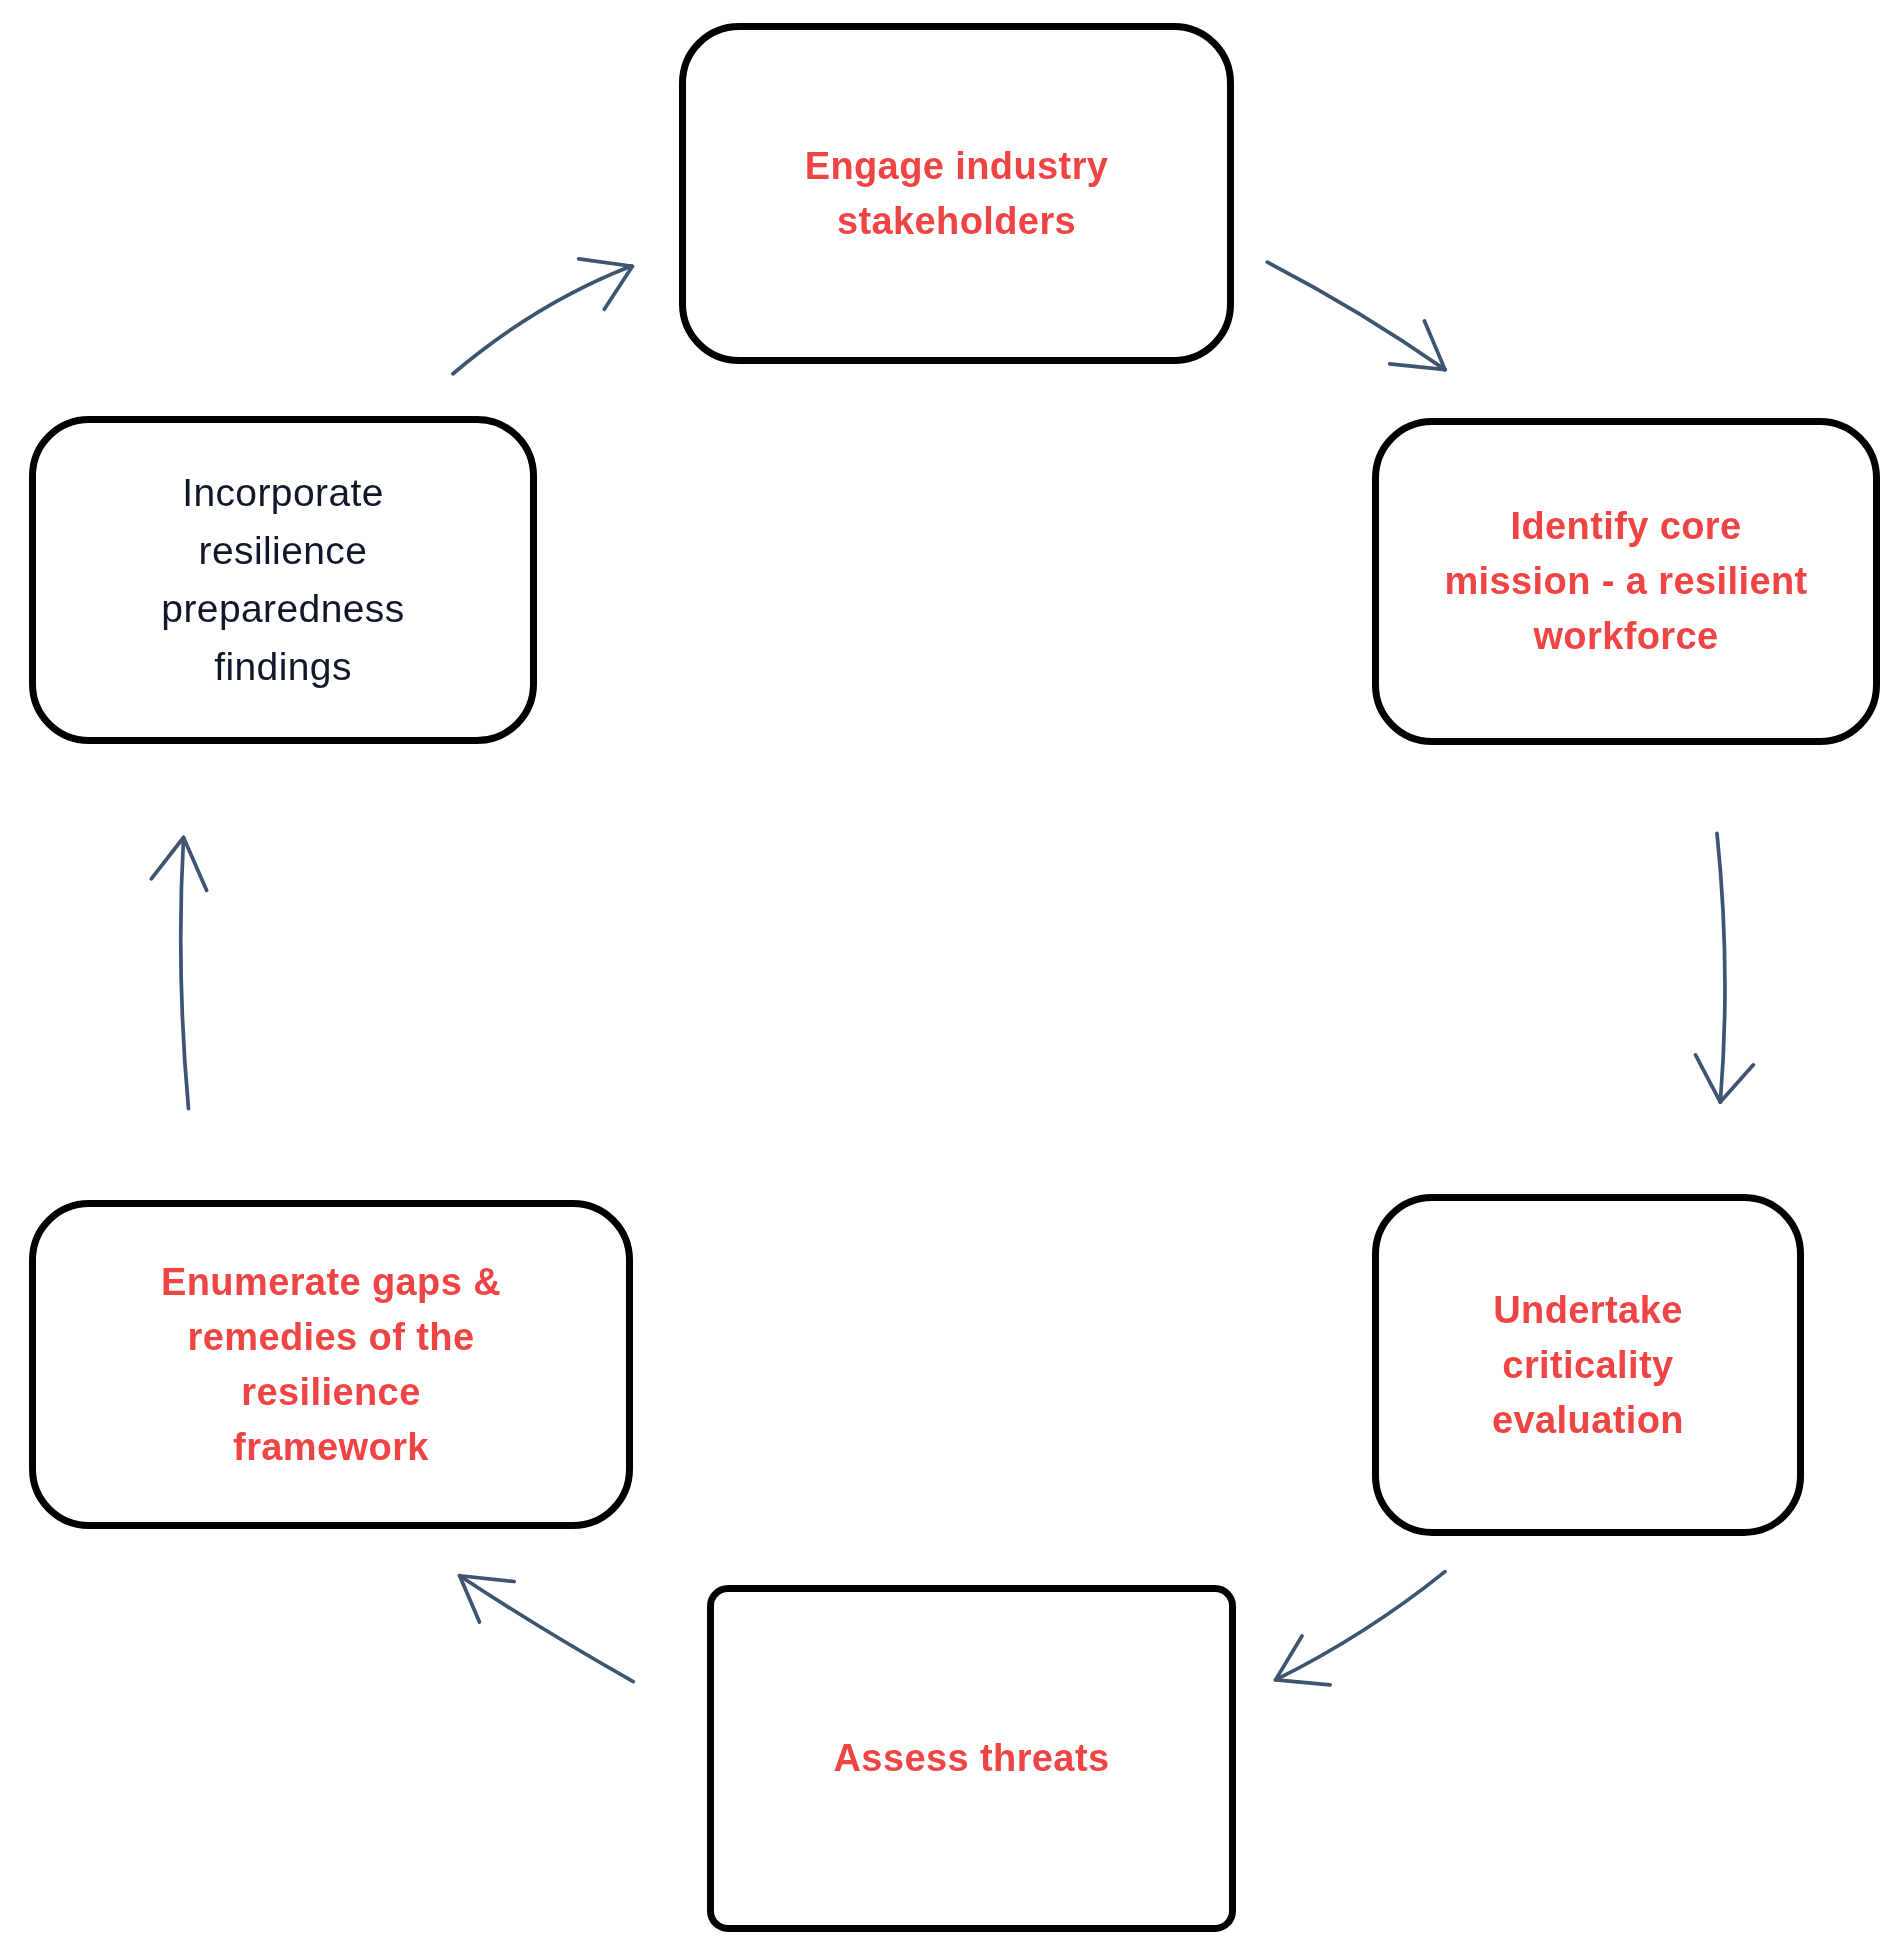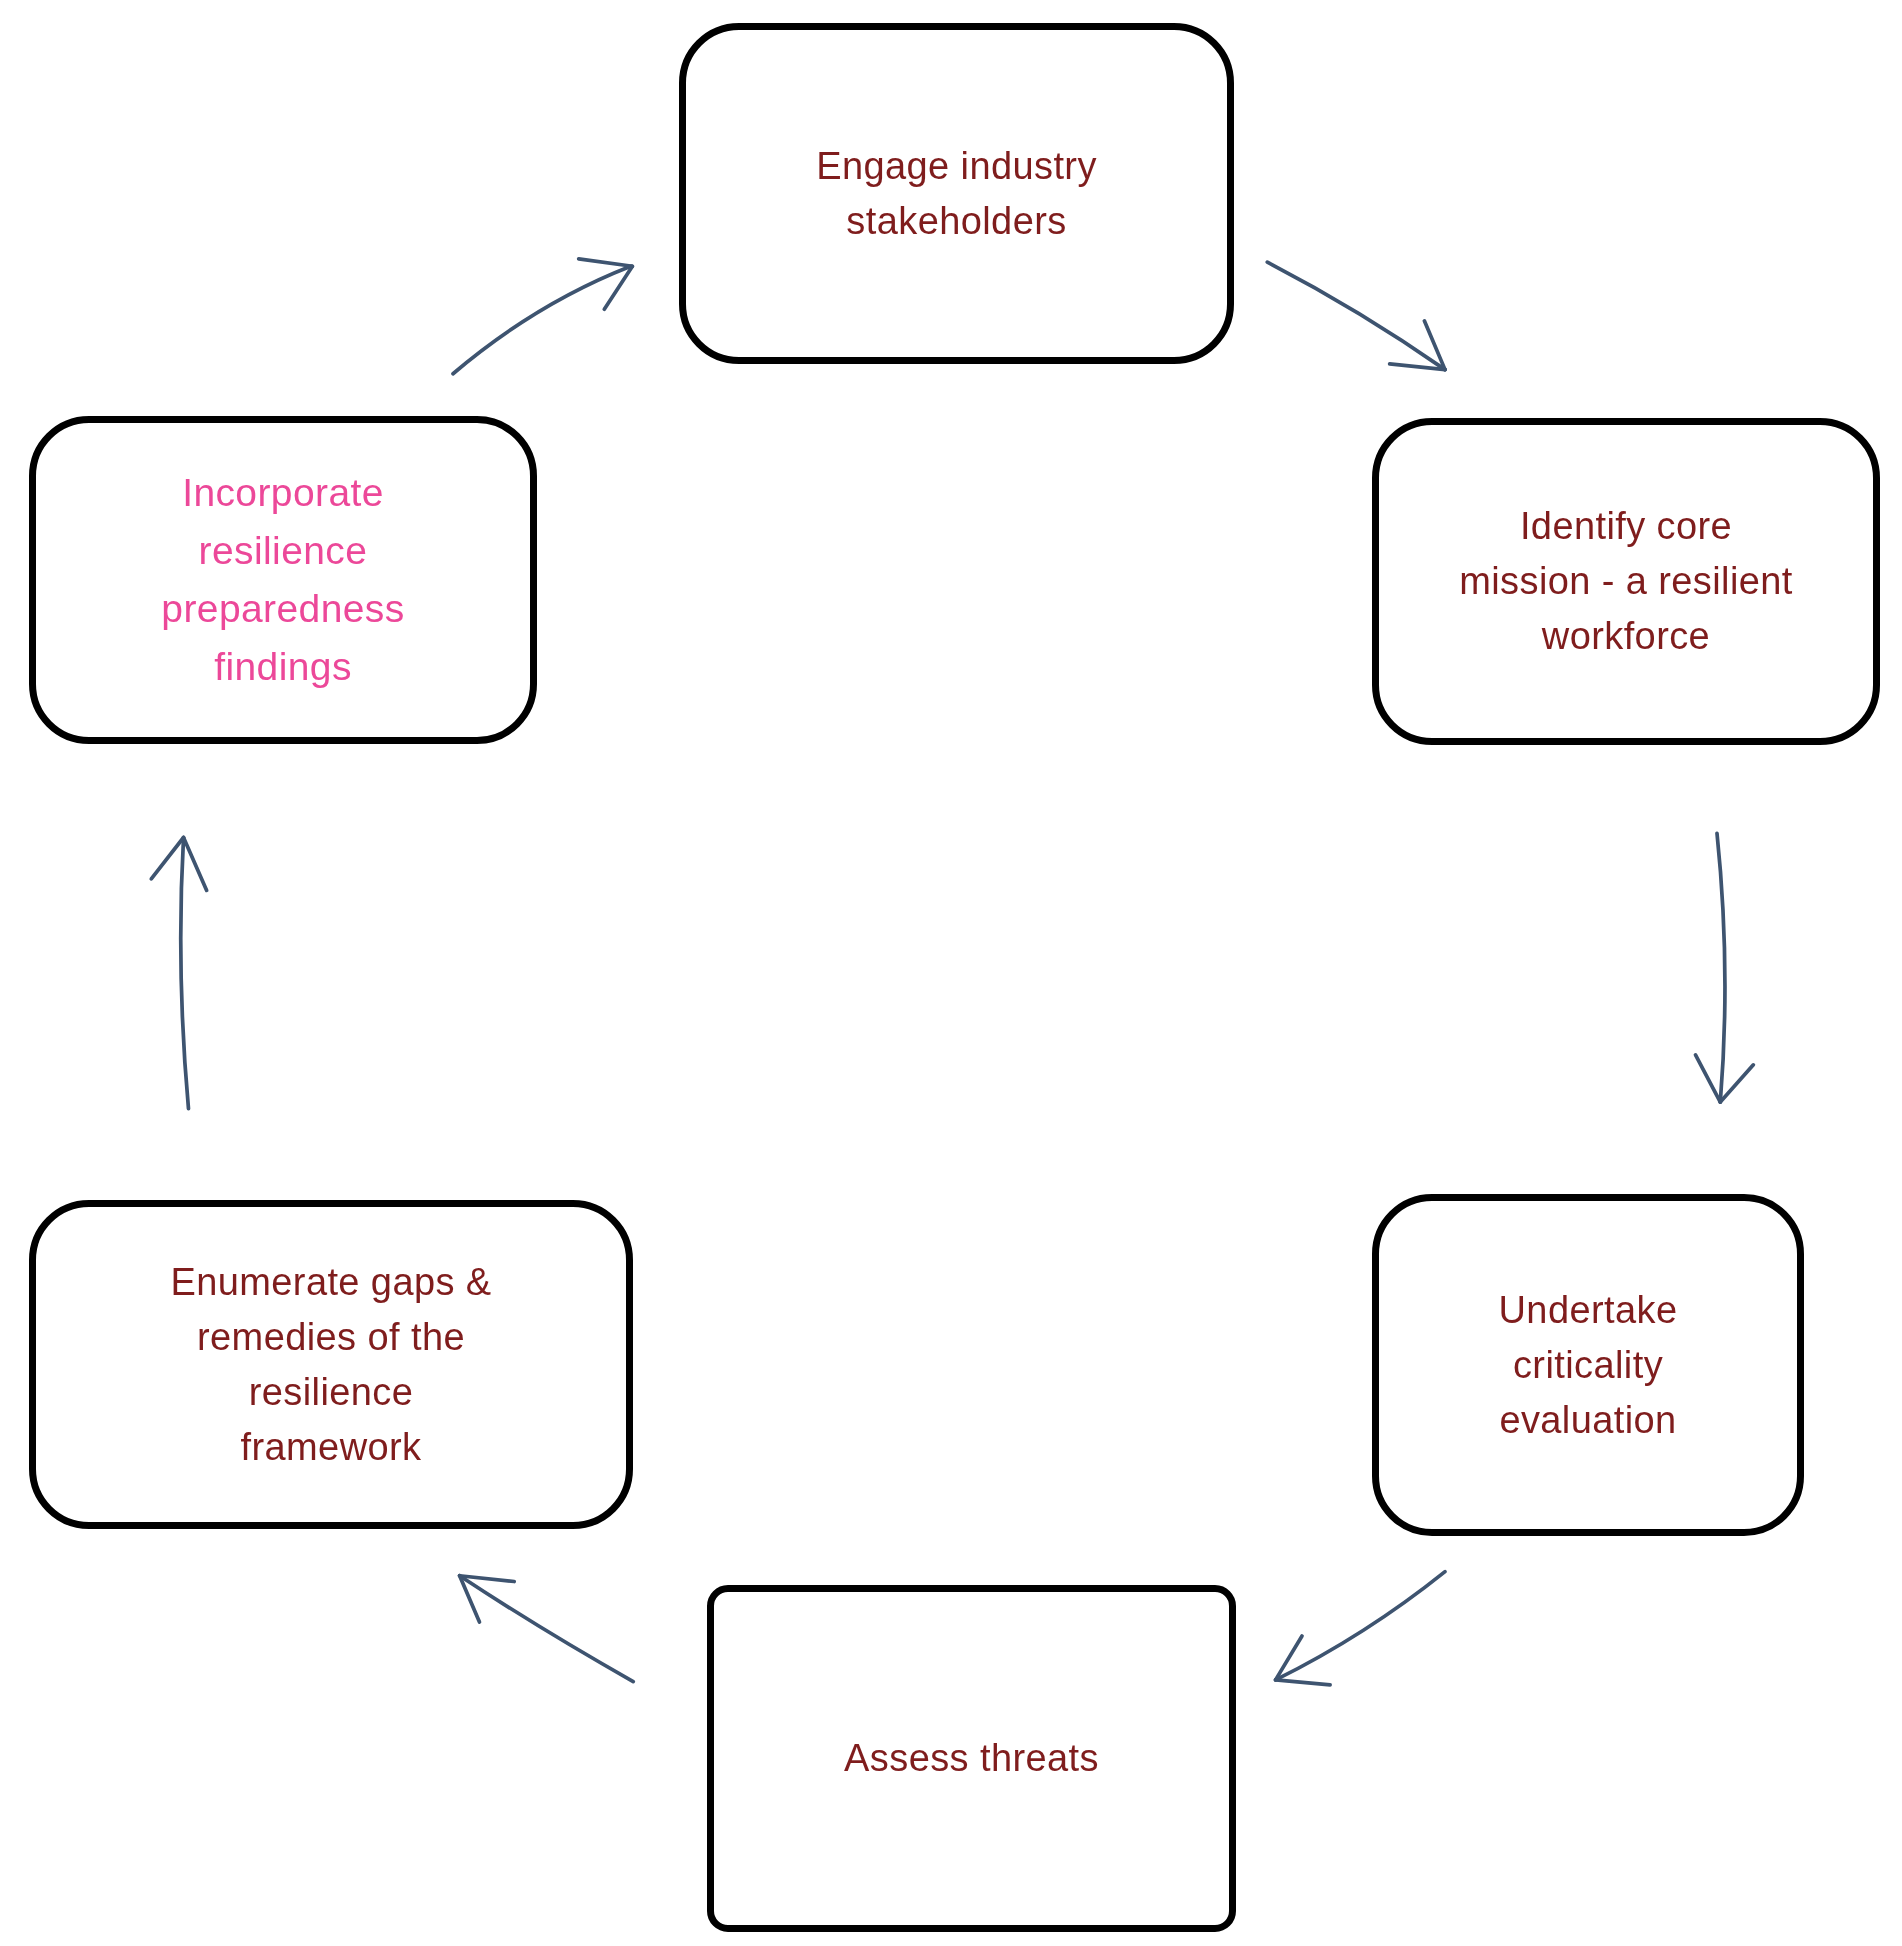--- a/index.html
+++ b/index.html
@@ -41,8 +41,8 @@
   }
   .node-label {
     white-space: pre-line;
-    color: #7f1d1d;
-    font-weight: normal;
+    color: #ef4444;
+    font-weight: bold;
     font-size: 38px;
     line-height: 55px;
     letter-spacing: 0.4px;

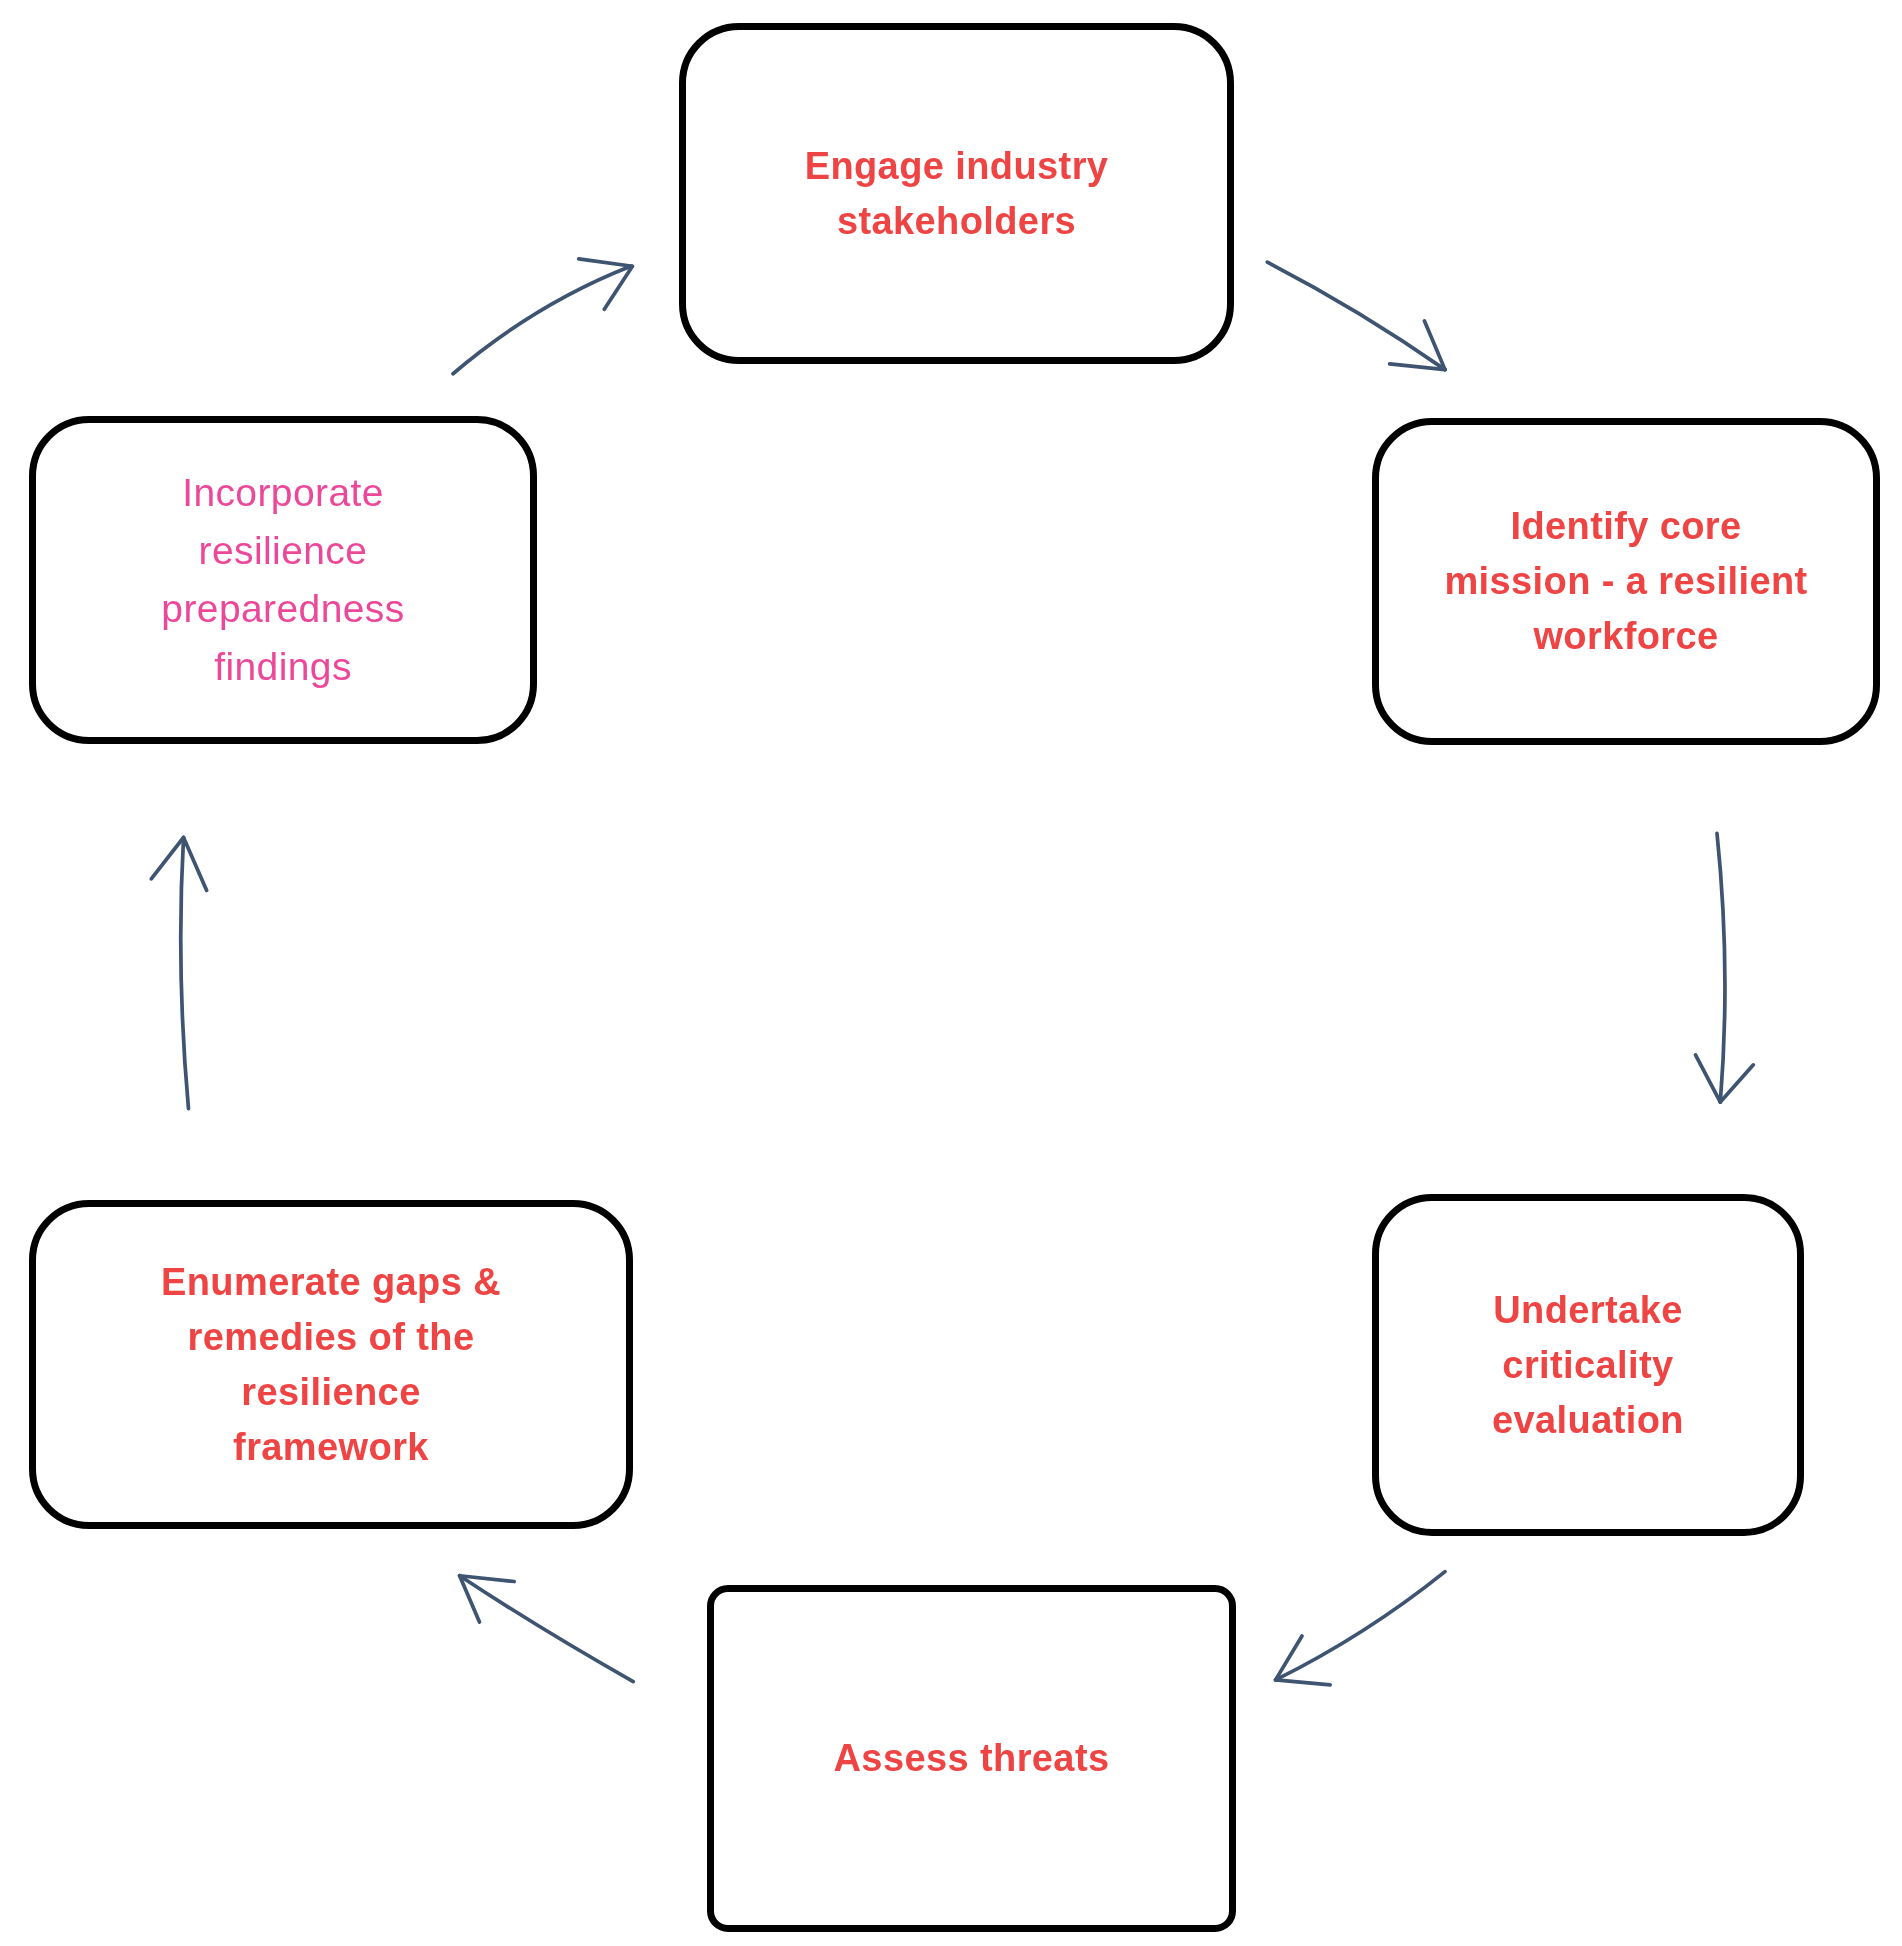--- a/index.html
+++ b/index.html
@@ -49,7 +49,7 @@
   }
   .node-label.regular {
     font-weight: normal;
-    color: #ec4899;
+    color: #0f172a;
     font-size: 39px;
     line-height: 58px;
   }

